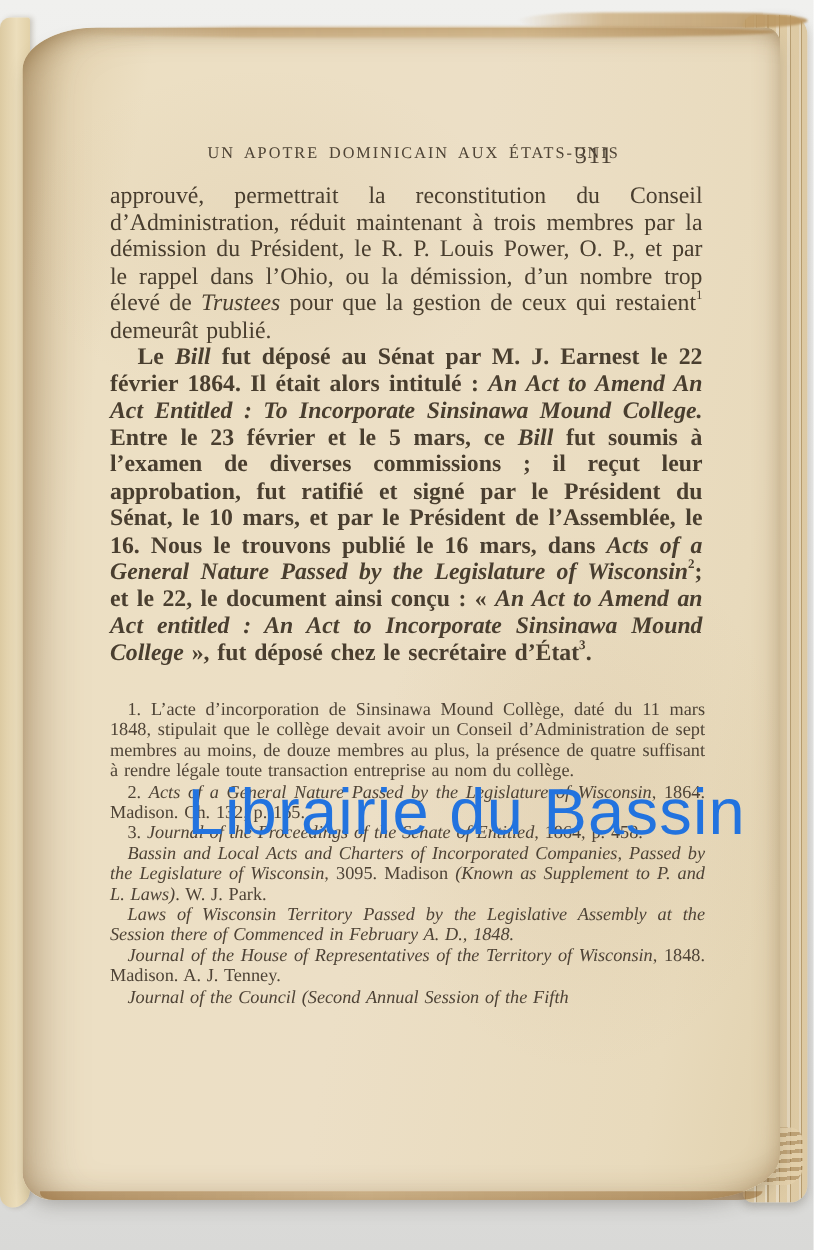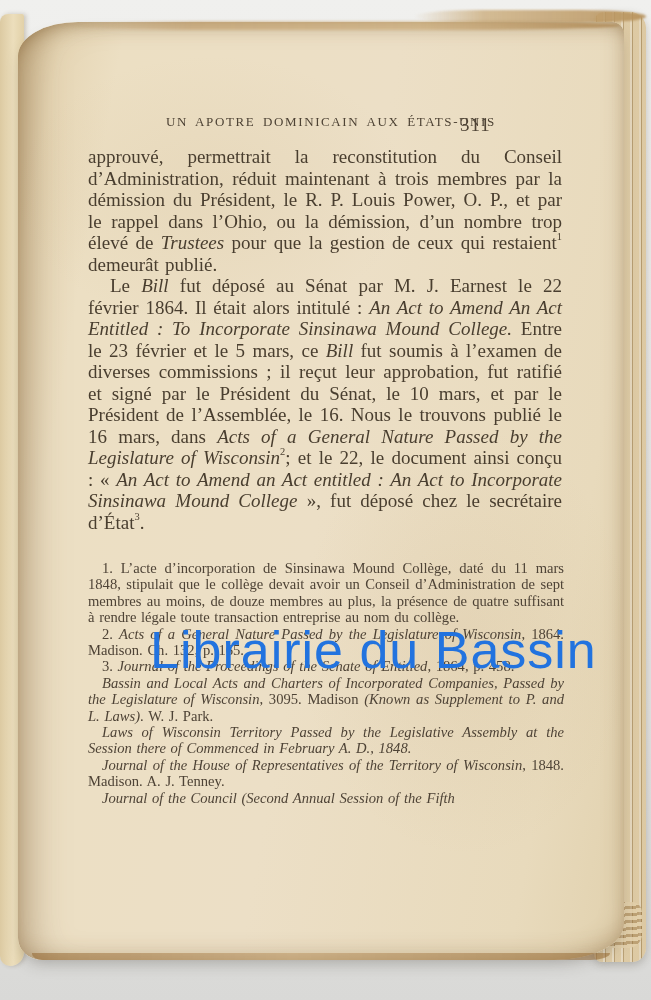--- a/index.html
+++ b/index.html
@@ -78,7 +78,7 @@
     text-align:justify;word-spacing:1.5px;
   }
   .body-text p{margin:0;}
-  .body-text p.indent{text-indent:22px;}
+  .body-text p.indent{text-indent:22px;font-weight:bold;}
   
   .footnotes{
     position:absolute;left:70px;top:538px;width:476px;

